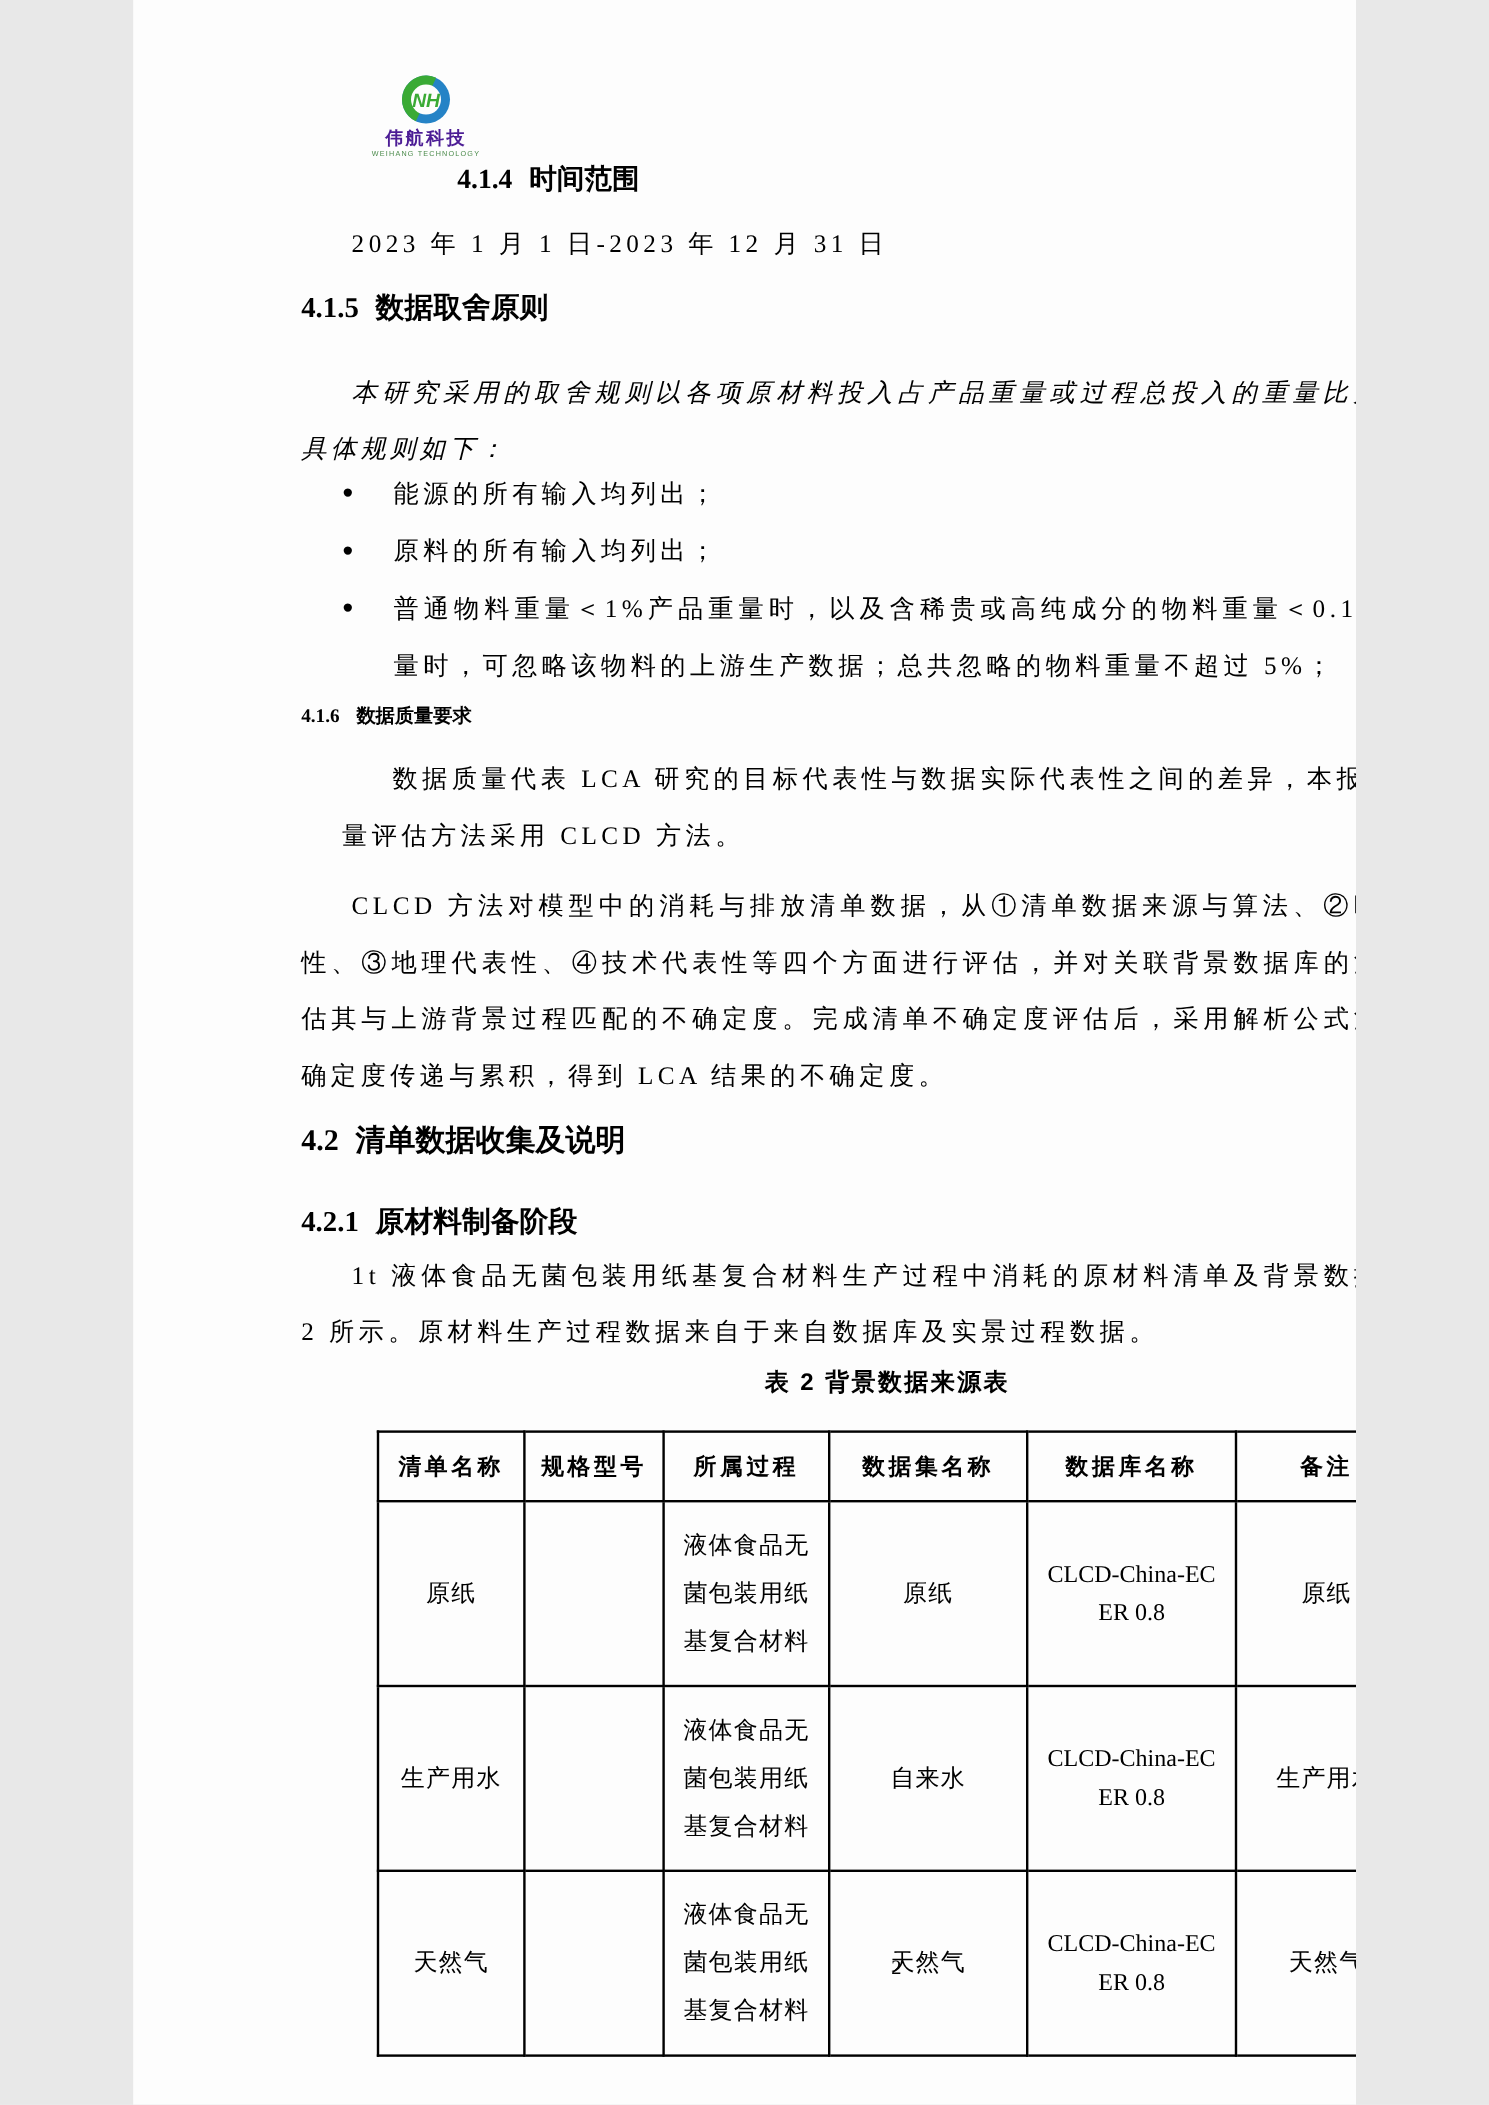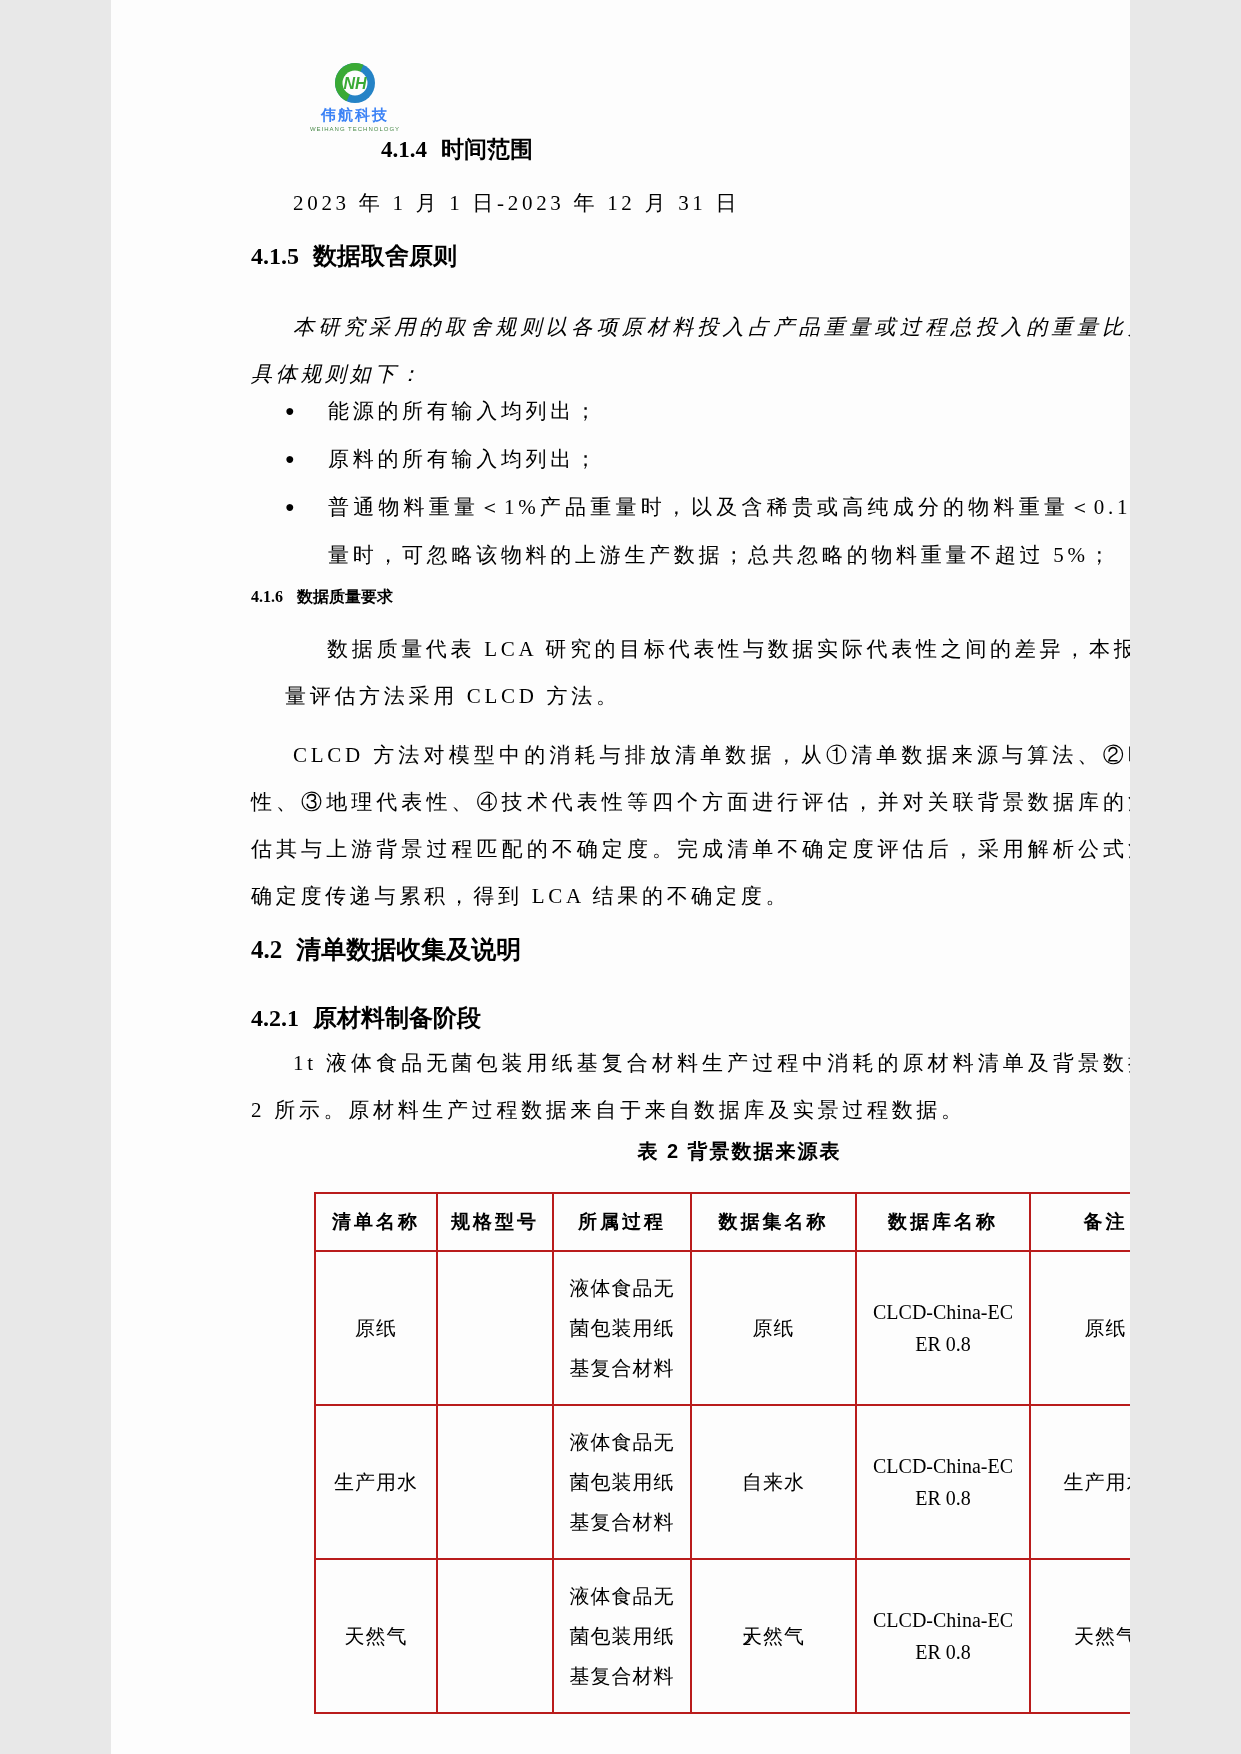--- a/index.html
+++ b/index.html
@@ -19,7 +19,7 @@
   .logo-mark { width:42px; height:42px; margin:0 auto; }
   .logo-name {
     font-family:"Liberation Sans","DejaVu Sans",sans-serif;
-    font-weight:bold; font-size:15px; letter-spacing:2px; color:#3b82f6; margin-top:2px;
+    font-weight:bold; font-size:15px; letter-spacing:2px; color:#4c1d95; margin-top:2px;
   }
   .logo-sub {
     font-family:"Liberation Sans","DejaVu Sans",sans-serif;

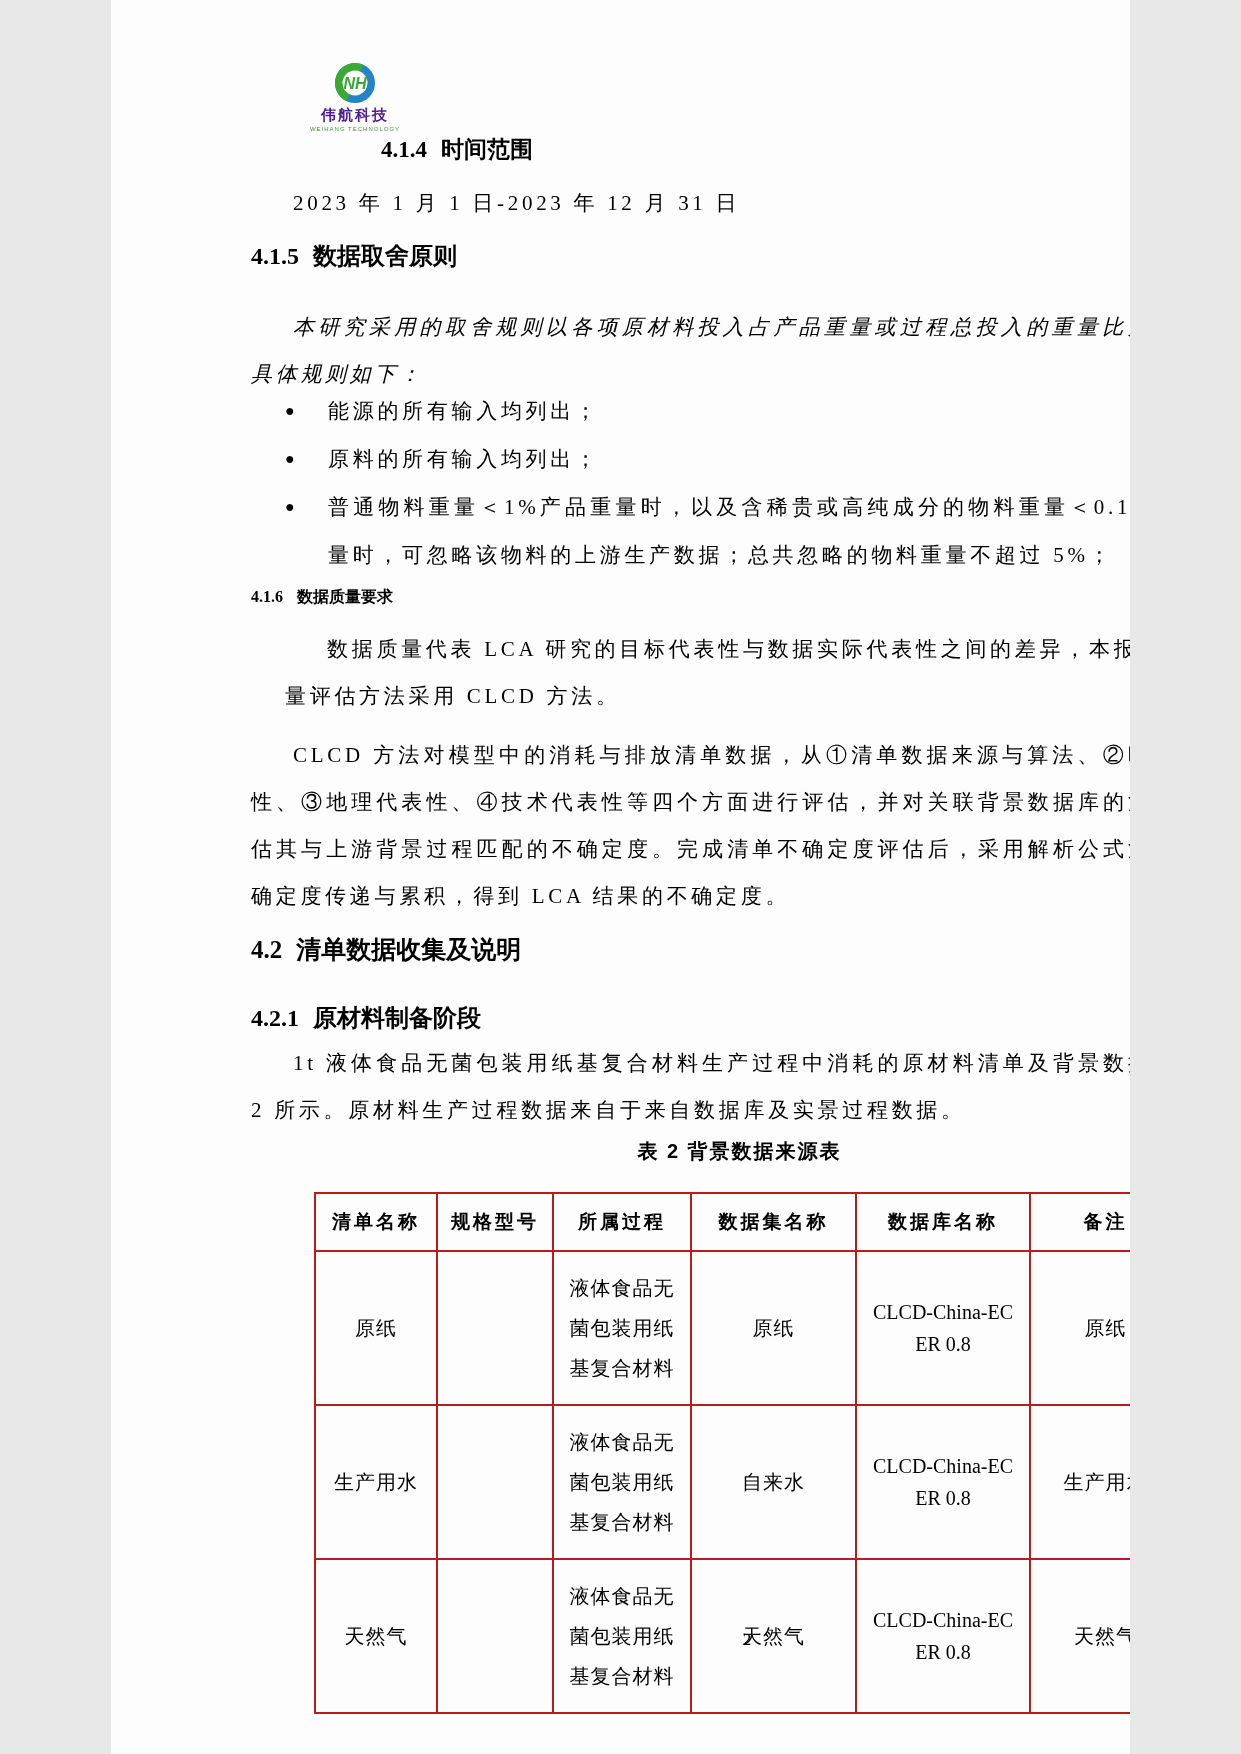--- a/index.html
+++ b/index.html
@@ -70,7 +70,7 @@
     position:absolute; top:1192px; left:203px;
     width:866px; table-layout:fixed; border-collapse:collapse;
   }
-  table.datatable, .datatable th, .datatable td { border:2px solid #b91c1c; }
+  table.datatable, .datatable th, .datatable td { border:2px solid #000000; }
   .datatable th {
     height:56px; padding:0 4px;
     font-family:"Liberation Sans","DejaVu Sans",sans-serif;

